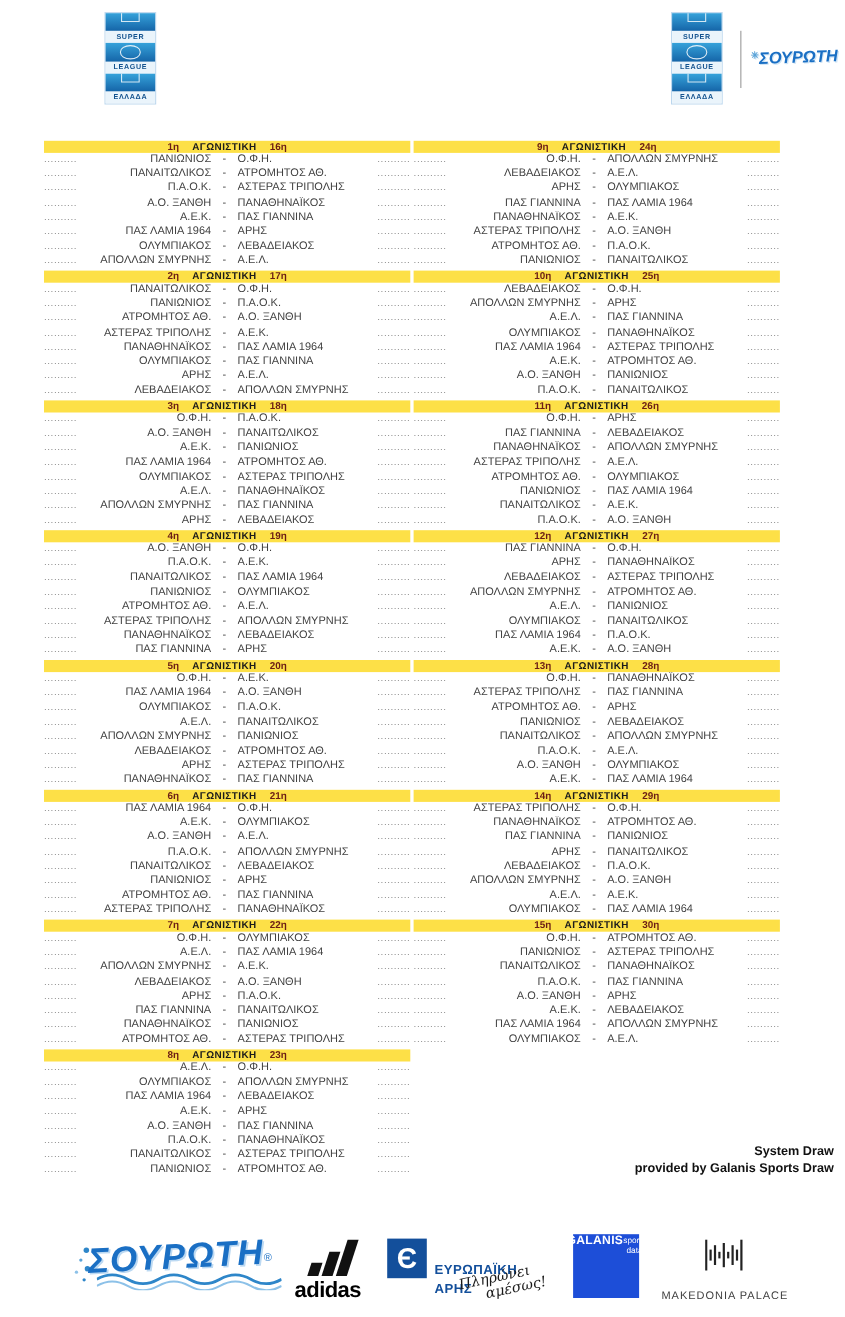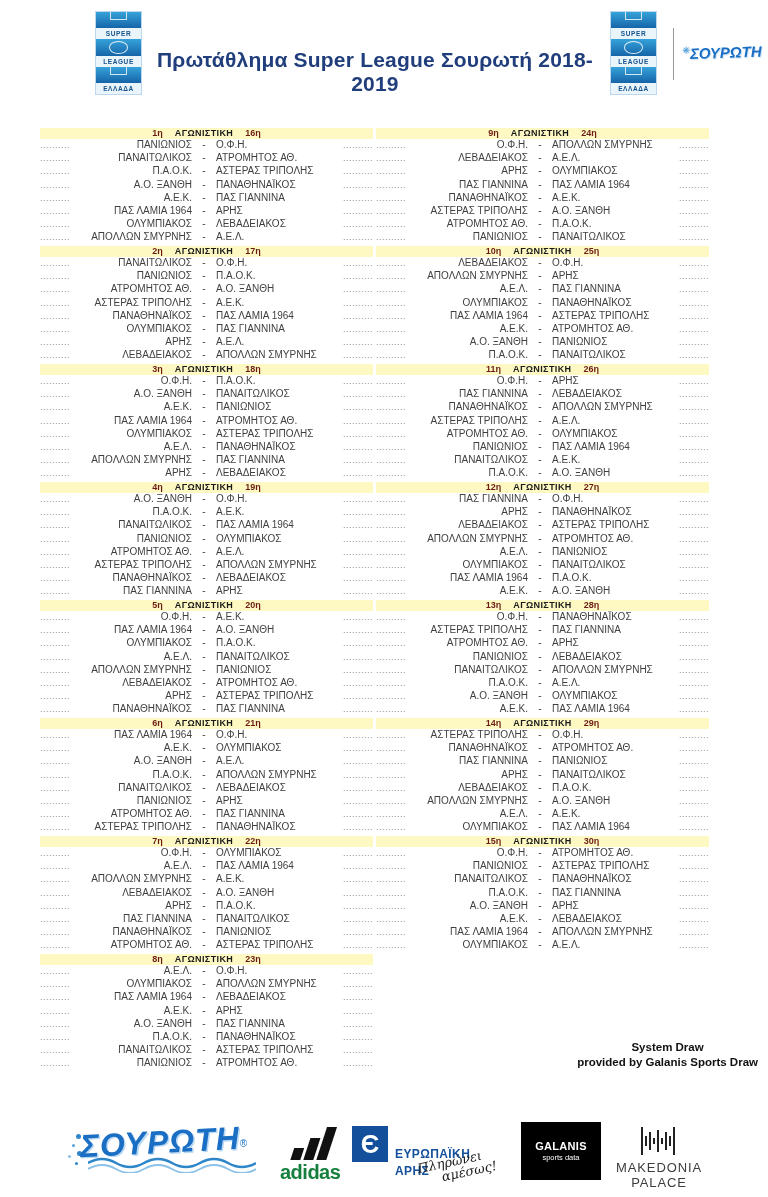--- a/index.html
+++ b/index.html
@@ -100,7 +100,6 @@
     <div class="sl-word">ΕΛΛΑΔΑ</div>
   </div>
 
-  <h1 class="title">Πρωτάθλημα Super League Σουρωτή 2018-2019</h1>
 
   <div class="sl-logo sl-right">
     <div class="sl-seg pitch"></div>

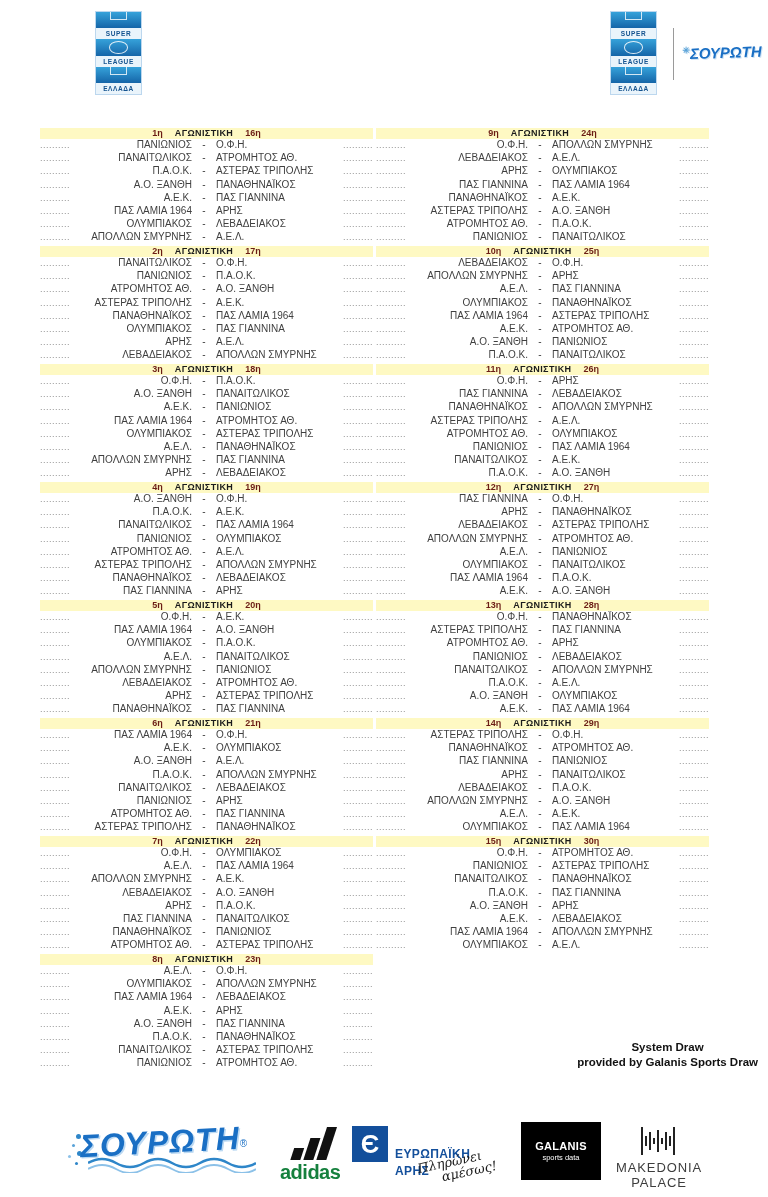--- a/index.html
+++ b/index.html
@@ -37,7 +37,7 @@
   .col-right { left:376px; }
 
   .md-block { margin-bottom:1.5px; }
-  .md-bar { height:11px; background:#fef9c3; display:flex; justify-content:center;
+  .md-bar { height:11px; background:#fde047; display:flex; justify-content:center;
     align-items:center; gap:12px; font-size:9px; font-weight:bold; line-height:11px; }
   .md-bar .num  { color:#6b1d15; }
   .md-bar .word { color:#1b1b1b; letter-spacing:.4px;text-align:center; }

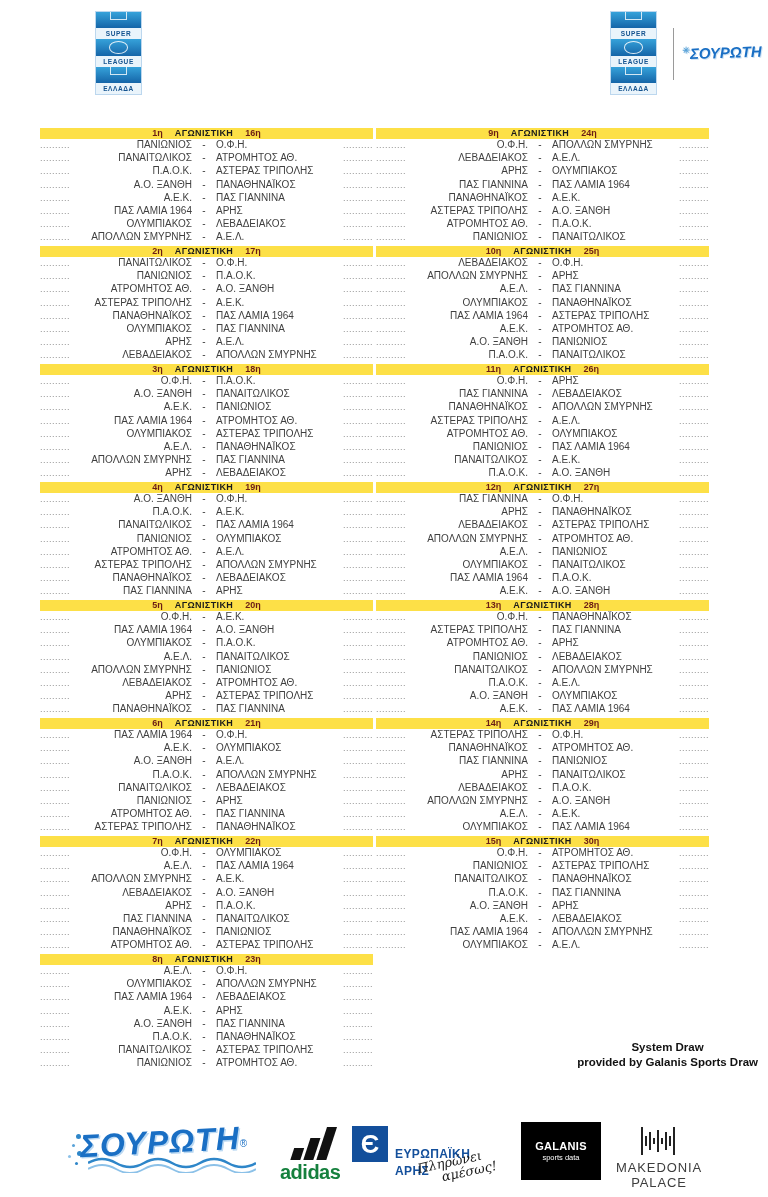--- a/index.html
+++ b/index.html
@@ -52,7 +52,7 @@
   .away { width:120px; text-align:left; overflow:hidden; }
 
   
-  .credits { position:absolute; right:10px; top:1040px; text-align:center;
+  .credits { position:absolute; right:10px; top:1040px; text-align:right;
     font-size:11.5px; font-weight:bold; color:#111; line-height:15px; }
 
   

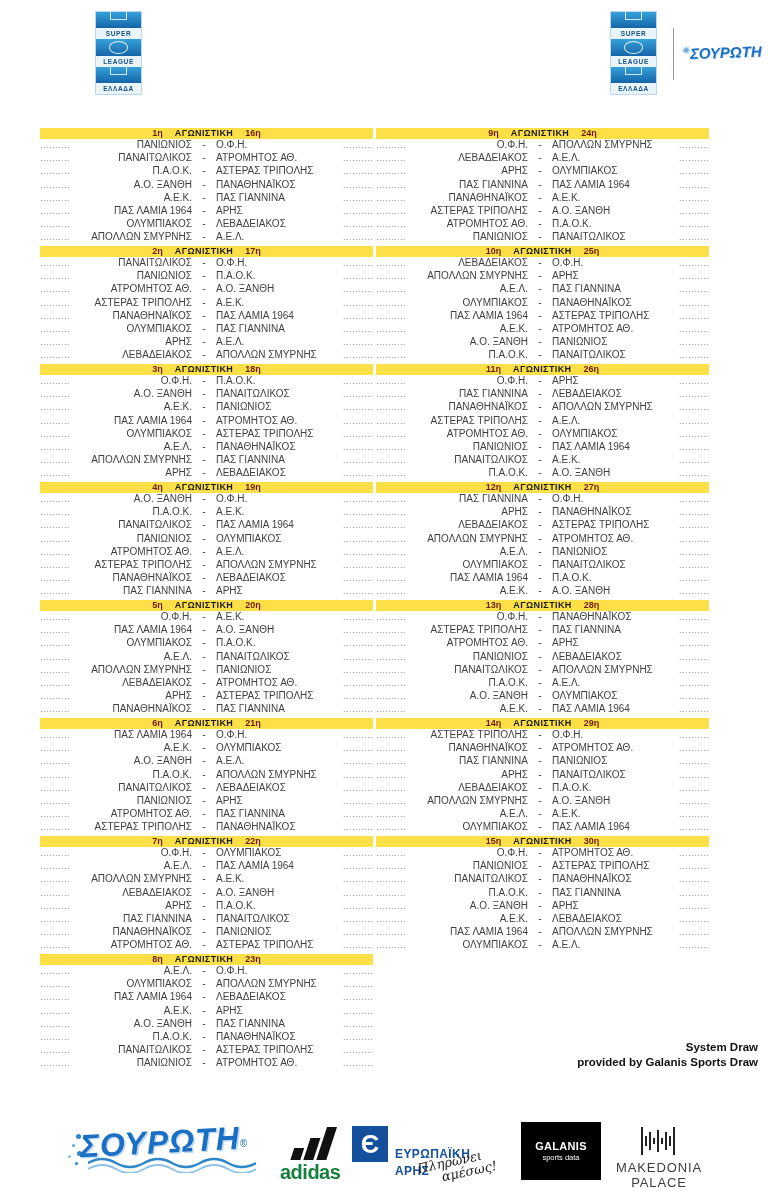--- a/index.html
+++ b/index.html
@@ -78,8 +78,8 @@
     font-family:"DejaVu Serif", serif; font-style:italic; font-size:13px; color:#1b1b1b; line-height:13px; }
   .p-slogan .l2 { display:block; margin-left:22px; }
 
-  .sp-galanis { position:absolute; left:521px; top:1122px; width:80px; height:58px; background:#000000;
-    color:#fff; display:flex; flex-direction:column; justify-content:center; text-align:center; }
+  .sp-galanis { position:absolute; left:521px; top:1122px; width:60px; height:58px; background:#1d4ed8;
+    color:#fff; display:flex; flex-direction:row; justify-content:center; text-align:center; }
   .g1 { font-size:11px; font-weight:bold; letter-spacing:.3px; }
   .g2 { font-size:7.5px; margin-top:1px; }
 

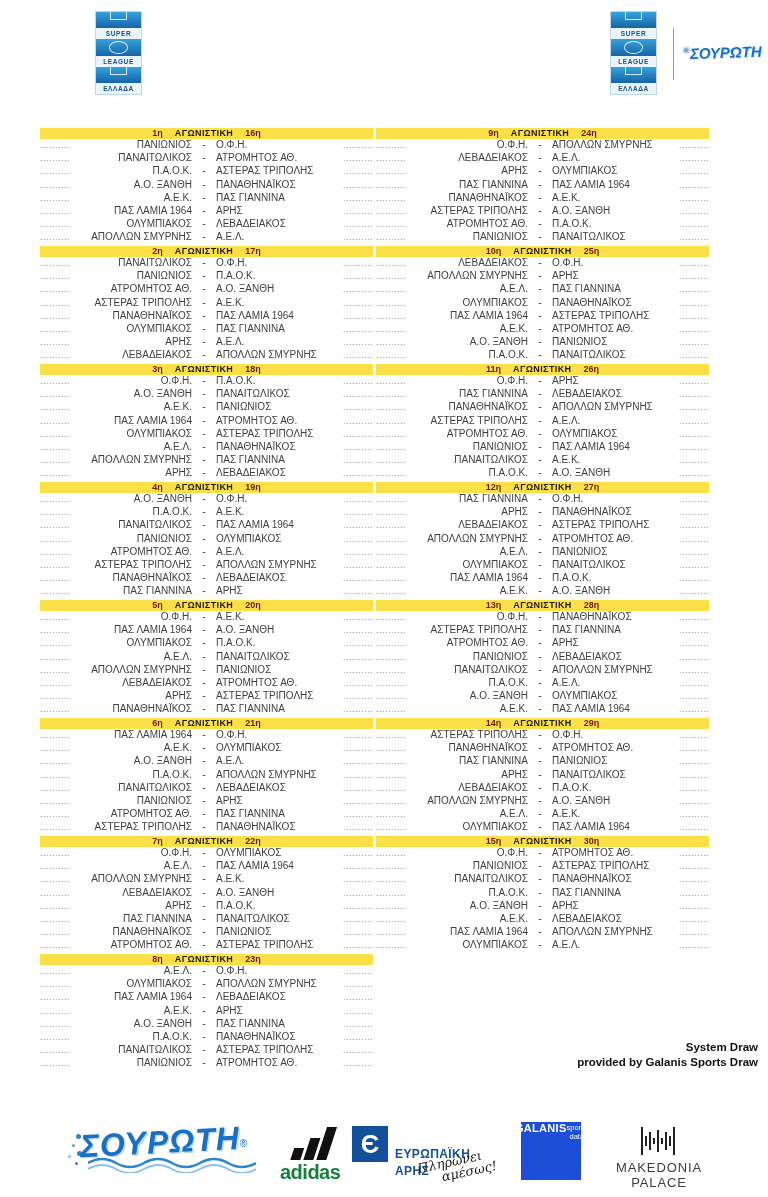--- a/index.html
+++ b/index.html
@@ -66,7 +66,7 @@
     box-shadow:-5px 9px 0 -1px #5aa3d8, 1px 17px 0 0 #2e86c9, -9px 20px 0 -1px #8cc1e8, -2px 27px 0 -1px #2e86c9; }
   .s-waves { display:block; margin-top:-4px; margin-left:8px; }
 
-  .sp-adidas { position:absolute; left:280px; top:1124px; width:92px; text-align:left; color:#15803d; }
+  .sp-adidas { position:absolute; left:252px; top:1124px; width:92px; text-align:center; color:#000000; }
   .sp-adidas .a-word { font-size:20px; font-weight:bold; letter-spacing:-.5px; margin-top:-3px; }
 
   .sp-pisti { position:absolute; left:352px; top:1126px; width:170px; }

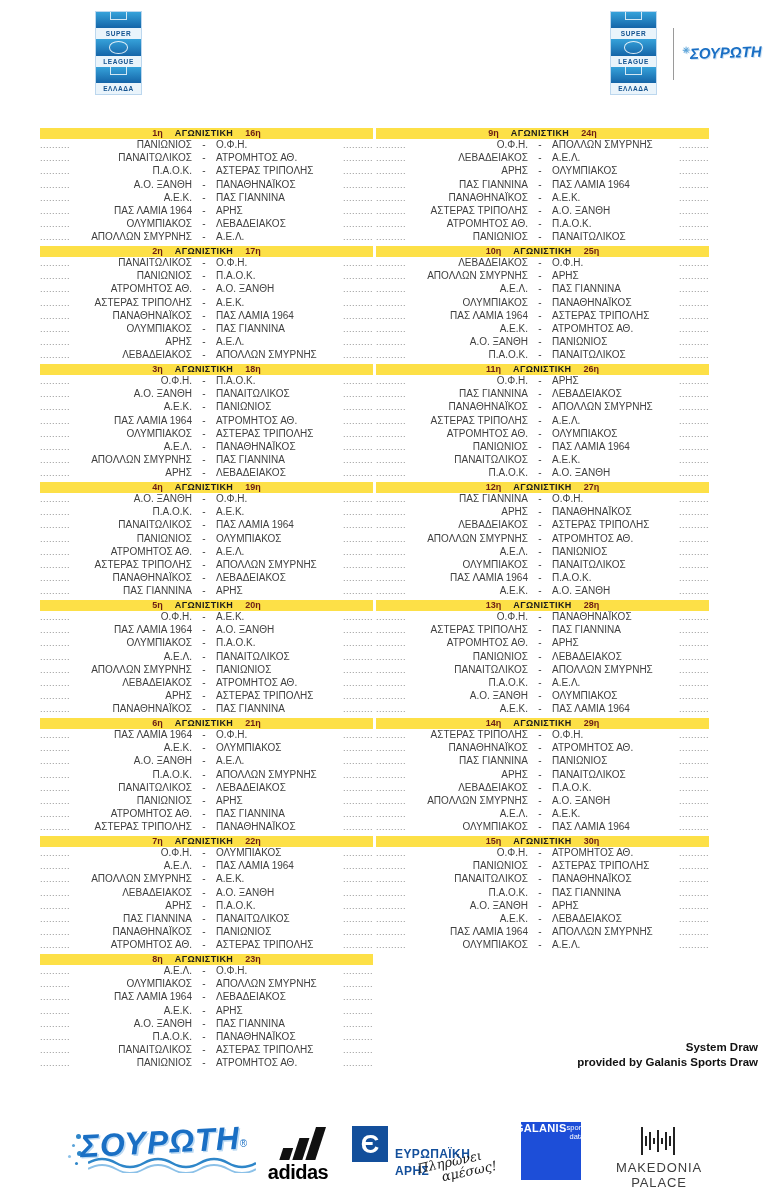--- a/index.html
+++ b/index.html
@@ -84,7 +84,7 @@
   .g2 { font-size:7.5px; margin-top:1px; }
 
   .sp-mak { position:absolute; left:598px; top:1126px; width:122px; text-align:center; }
-  .sp-mak .m-word { font-size:13px; letter-spacing:.9px; color:#3d3d3d; margin-top:0; }
+  .sp-mak .m-word { font-size:10px; letter-spacing:.9px; color:#3d3d3d; margin-top:12px; }
 </style>
 </head>
 <body>

